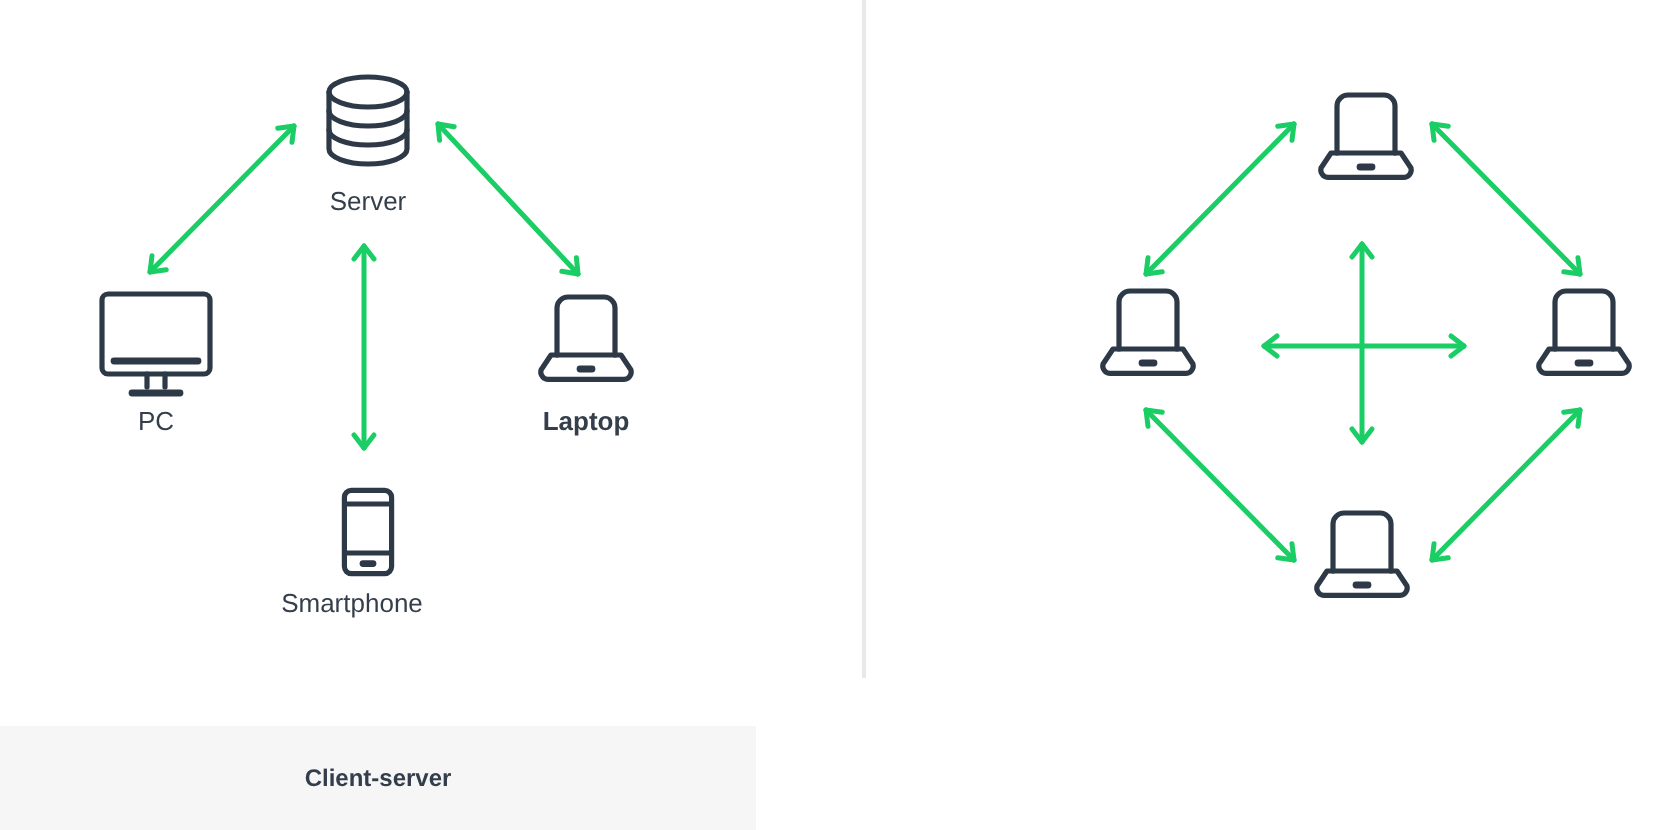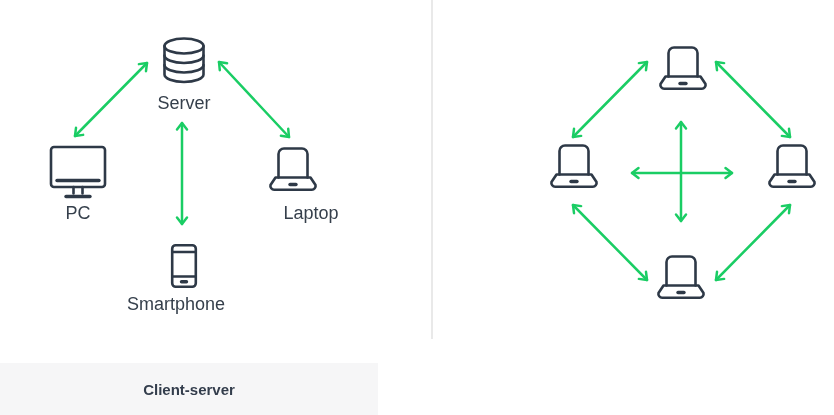--- a/index.html
+++ b/index.html
@@ -27,7 +27,7 @@
   .icon svg .thick{stroke-width:3.4;}
   .node-label{
     position:absolute;width:160px;text-align:center;
-    font-size:18px;color:var(--label-text,#353f4b);
+    font-size:13px;color:var(--label-text,#353f4b);
   }
   .divider{
     position:absolute;left:431px;top:0;width:2px;height:339px;

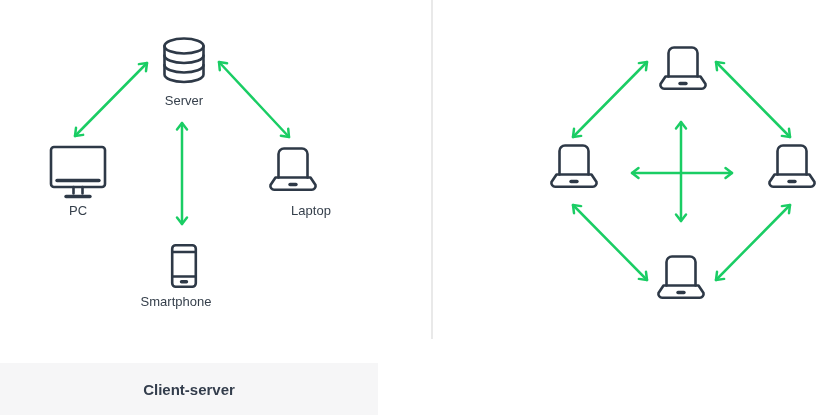--- a/index.html
+++ b/index.html
@@ -95,7 +95,7 @@
         <line class="thick" x1="25" y1="40.5" x2="31" y2="40.5"></line>
       </svg>
     </span>
-    <div class="node-label" style="left:231px;top:203px;">Laptop</div>
+    <div class="node-label" style="left:213px;top:203px;font-weight:bold;">Laptop</div>
 
     <span class="icon" style="left:170px;top:243px;">
       <svg width="28" height="46" viewBox="0 0 28 46">

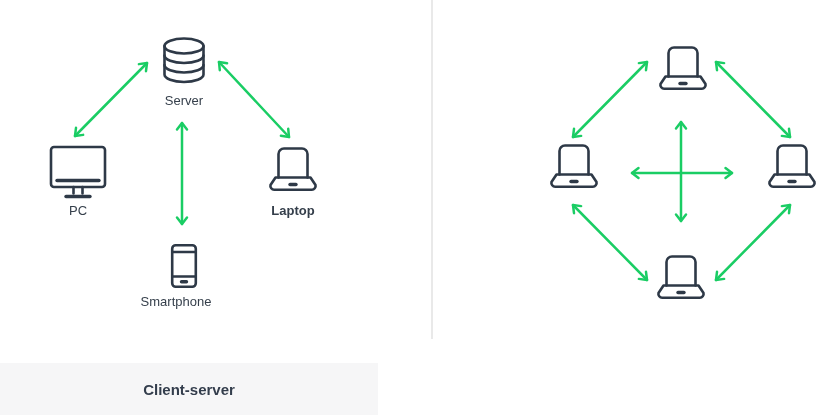--- a/index.html
+++ b/index.html
@@ -37,7 +37,7 @@
     position:absolute;top:363px;height:52px;
     background:var(--caption-bg,#f6f6f7);
     display:flex;align-items:center;justify-content:center;
-    font-size:15px;font-weight:bold;color:var(--caption-text,#333d4c);
+    font-size:12px;font-weight:bold;color:var(--caption-text,#333d4c);
   }
   .caption-bar.left{left:0;width:378px;}
   .caption-bar.right{left:490px;width:344px;padding-left:36px;box-sizing:border-box;}

